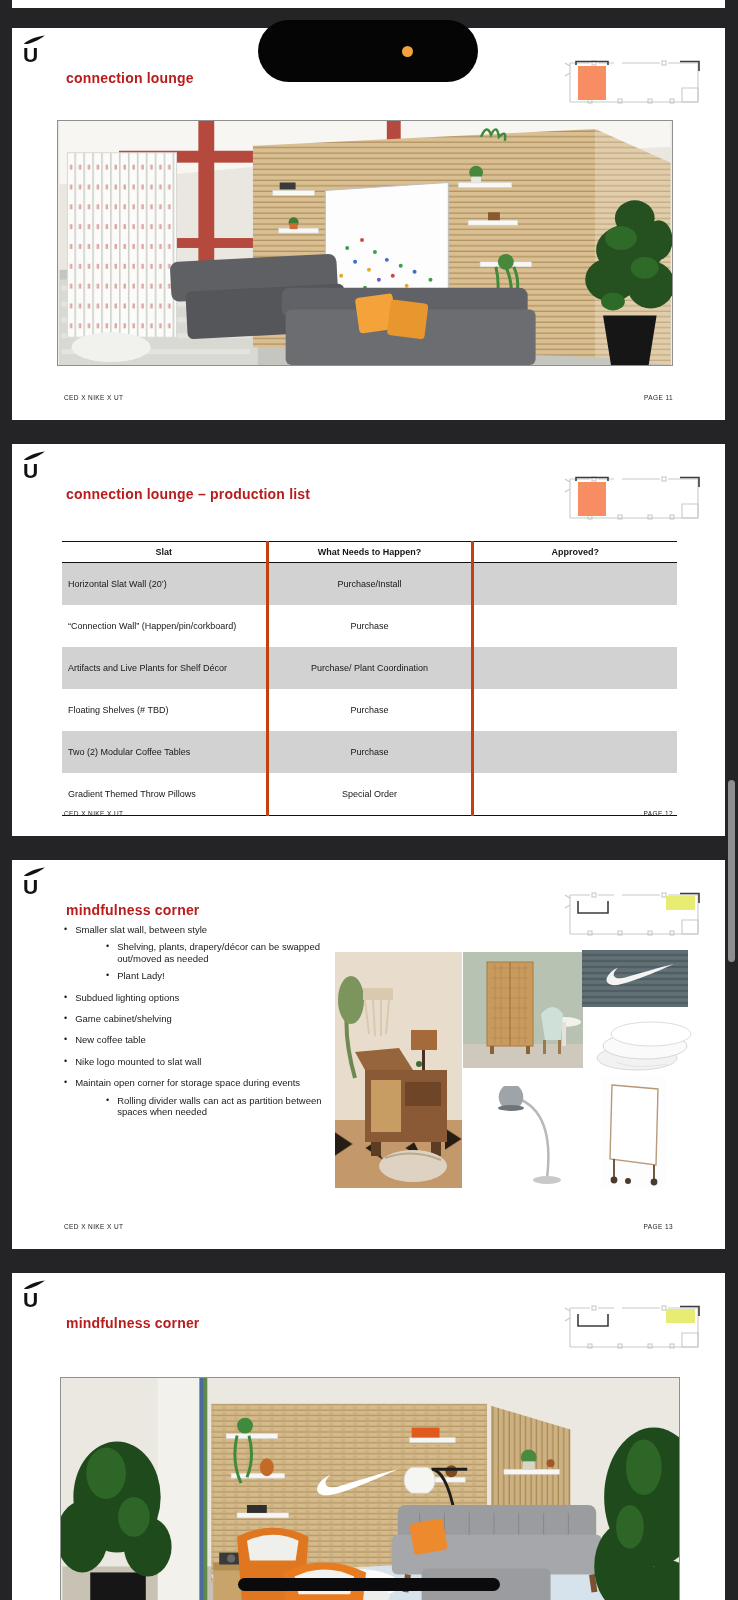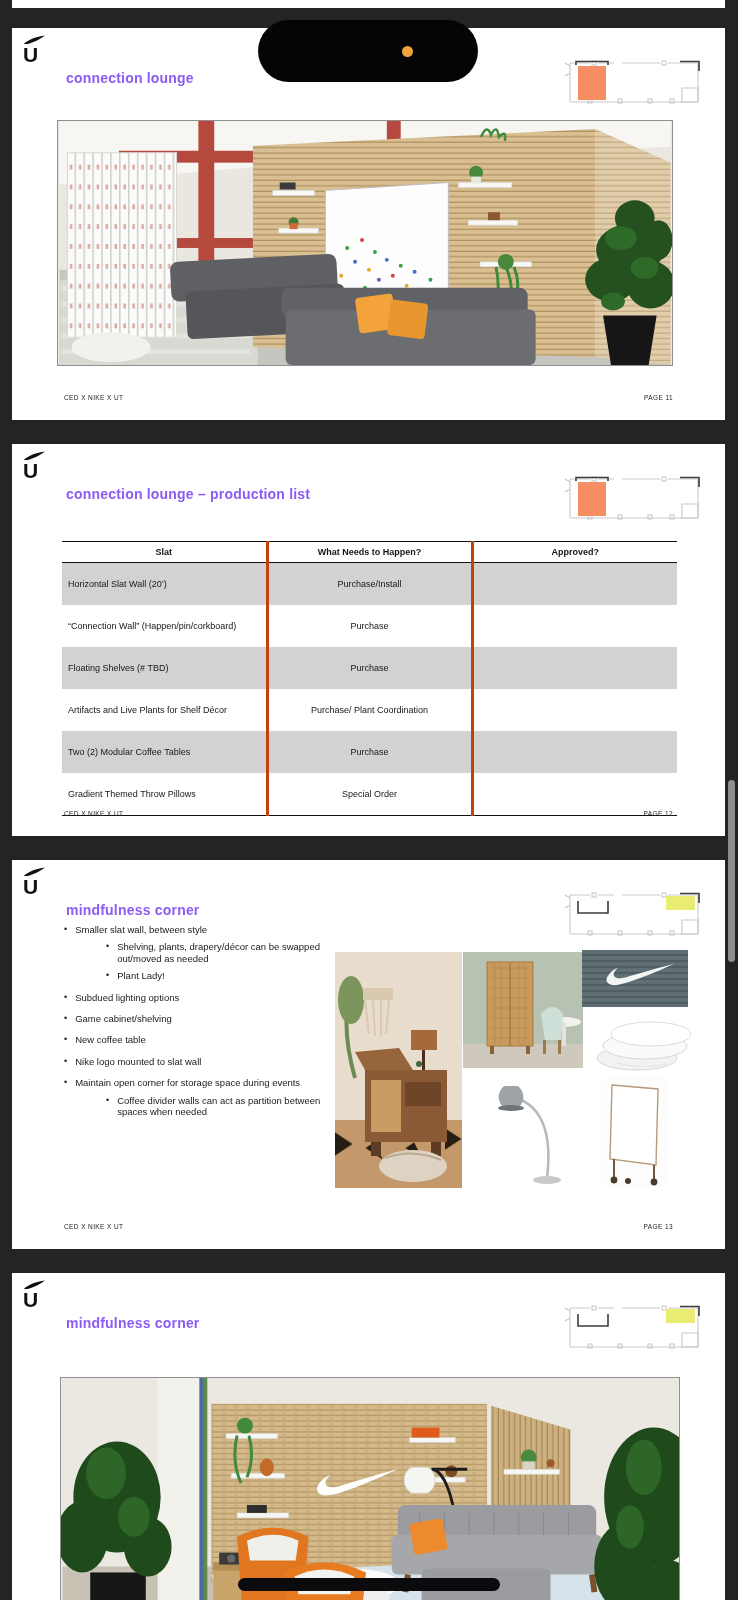--- a/index.html
+++ b/index.html
@@ -14,7 +14,7 @@
   #s4{top:1273px;height:392px;}
 
   .logo{position:absolute;left:10px;top:7px;width:24px;height:30px;}
-  .title{position:absolute;left:54px;top:42px;font-size:14px;font-weight:bold;color:#8b5cf6;
+  .title{position:absolute;left:54px;top:42px;font-size:14px;font-weight:bold;color:#b91c1c;
          letter-spacing:.2px;}
   .fp{position:absolute;left:550px;top:24px;width:145px;height:58px;}
   .footer{position:absolute;left:52px;top:366px;width:609px;display:flex;

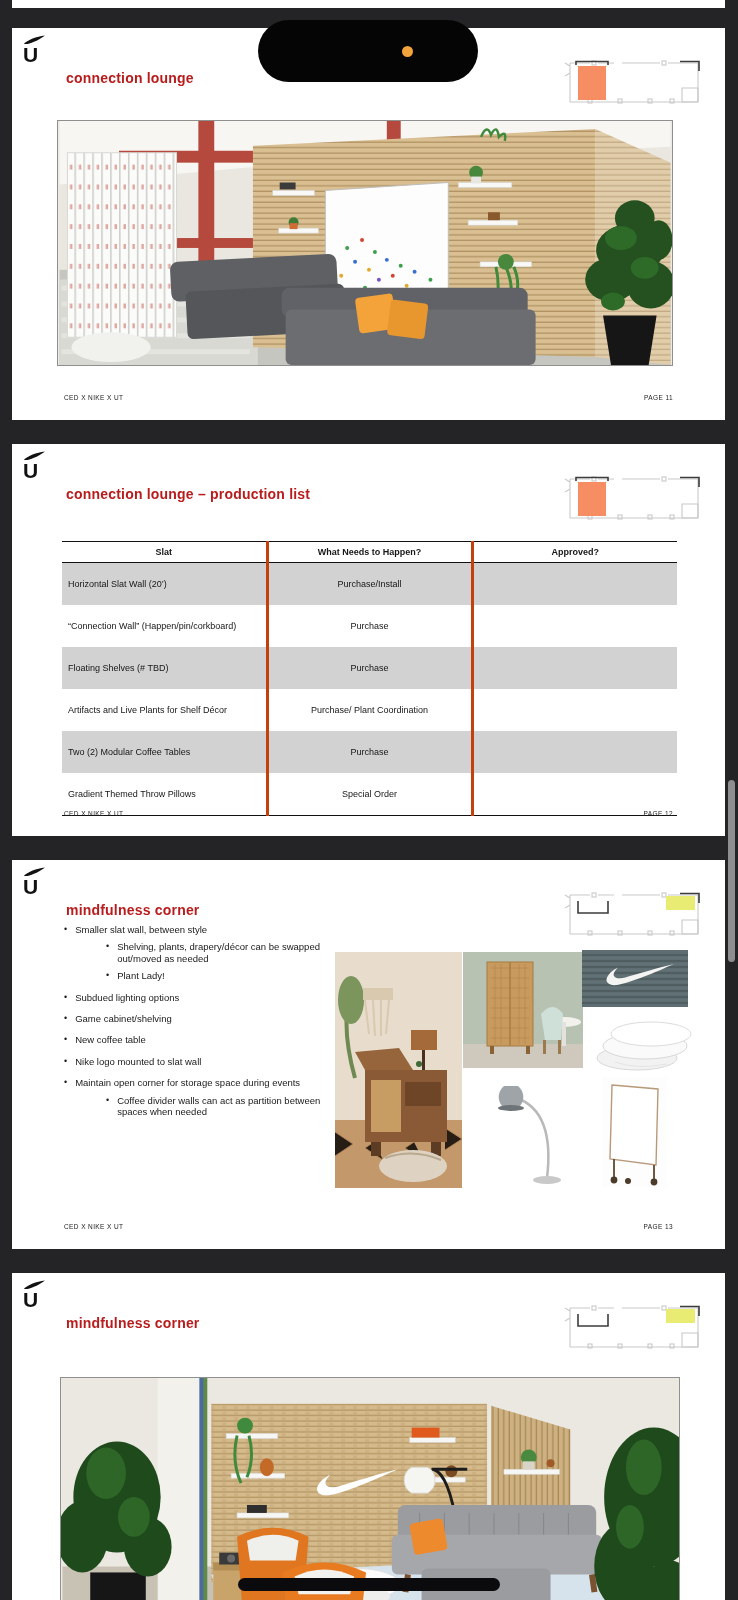--- a/index.html
+++ b/index.html
@@ -245,13 +245,13 @@
           <td></td>
         </tr>
         <tr>
+          <td>Artifacts and Live Plants for Shelf Décor</td>
+          <td>Purchase/ Plant Coordination</td>
+          <td></td>
+        </tr>
+        <tr>
           <td>Floating Shelves (# TBD)</td>
           <td>Purchase</td>
-          <td></td>
-        </tr>
-        <tr>
-          <td>Artifacts and Live Plants for Shelf Décor</td>
-          <td>Purchase/ Plant Coordination</td>
           <td></td>
         </tr>
         <tr>

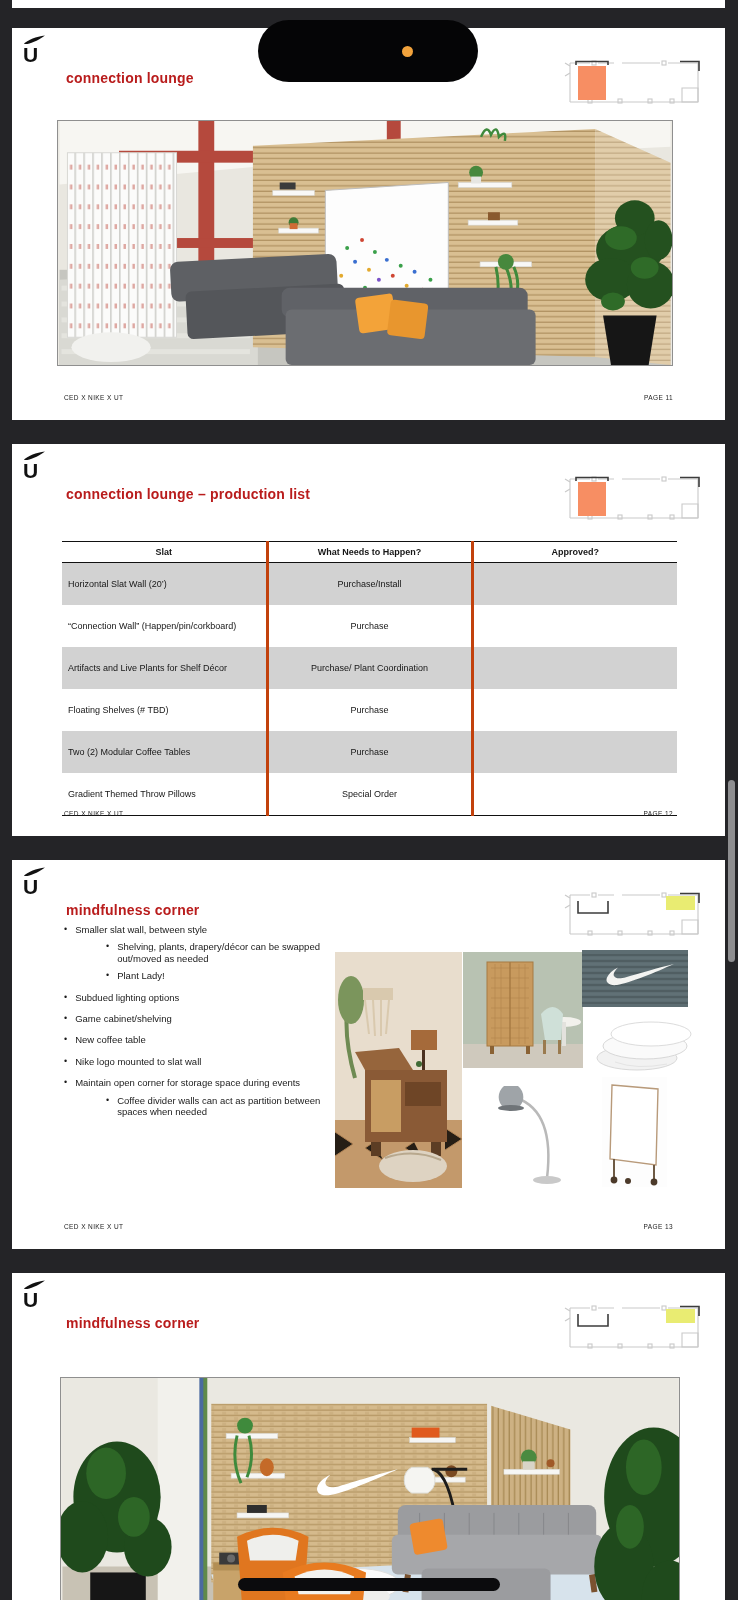--- a/index.html
+++ b/index.html
@@ -332,7 +332,7 @@
         </div>
       <div class="b2">
           <span class="dot">•</span>
-          <span>Coffee divider walls can act as partition between spaces when needed</span>
+          <span>Rolling divider walls can act as partition between spaces when needed</span>
         </div>
     </div>
 

